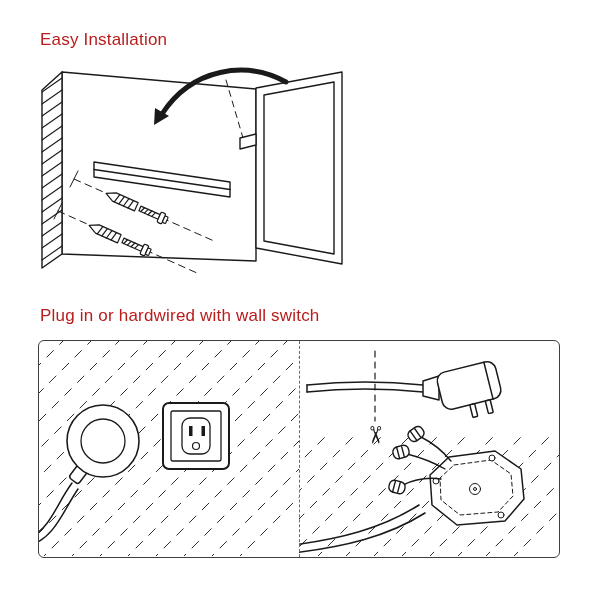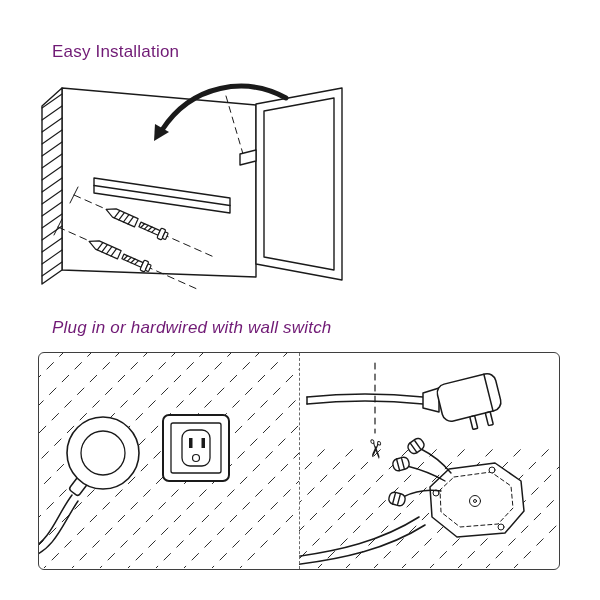--- a/index.html
+++ b/index.html
@@ -9,7 +9,7 @@
   }
   .page{position:relative;width:600px;height:600px;background:#ffffff;}
   h2.sec-title{
-    margin:12px;font-size:17px;font-weight:500;color:#701a75;letter-spacing:.2px;line-height:20px;
+    margin:0;font-size:17px;font-weight:500;color:#b91c1c;letter-spacing:.2px;line-height:20px;
   }
   .sec1{position:absolute;left:40px;top:30px;}
   .sec1 .fig{margin-top:8px;margin-left:-6px;}

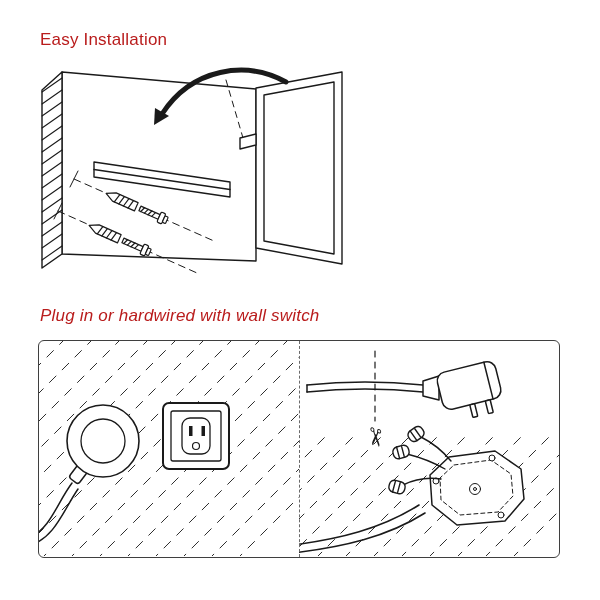--- a/index.html
+++ b/index.html
@@ -13,7 +13,7 @@
   }
   .sec1{position:absolute;left:40px;top:30px;}
   .sec1 .fig{margin-top:8px;margin-left:-6px;}
-  .sec2{position:absolute;left:40px;top:306px;font-style:italic;}
+  .sec2{position:absolute;left:40px;top:306px;}
   .frame{
     margin-top:14px;margin-left:-2px;
     width:520px;height:216px;

